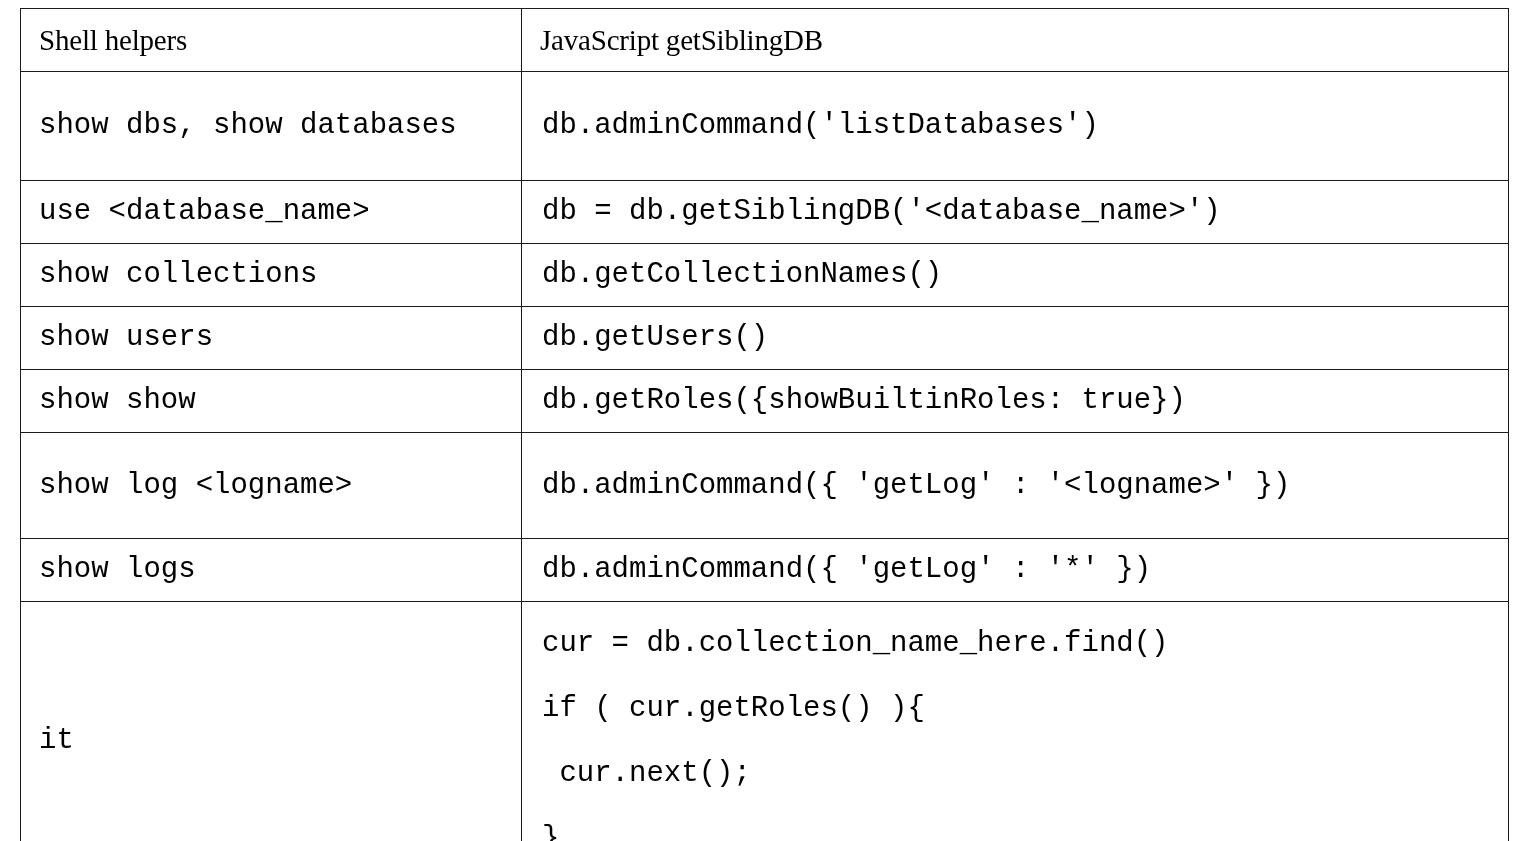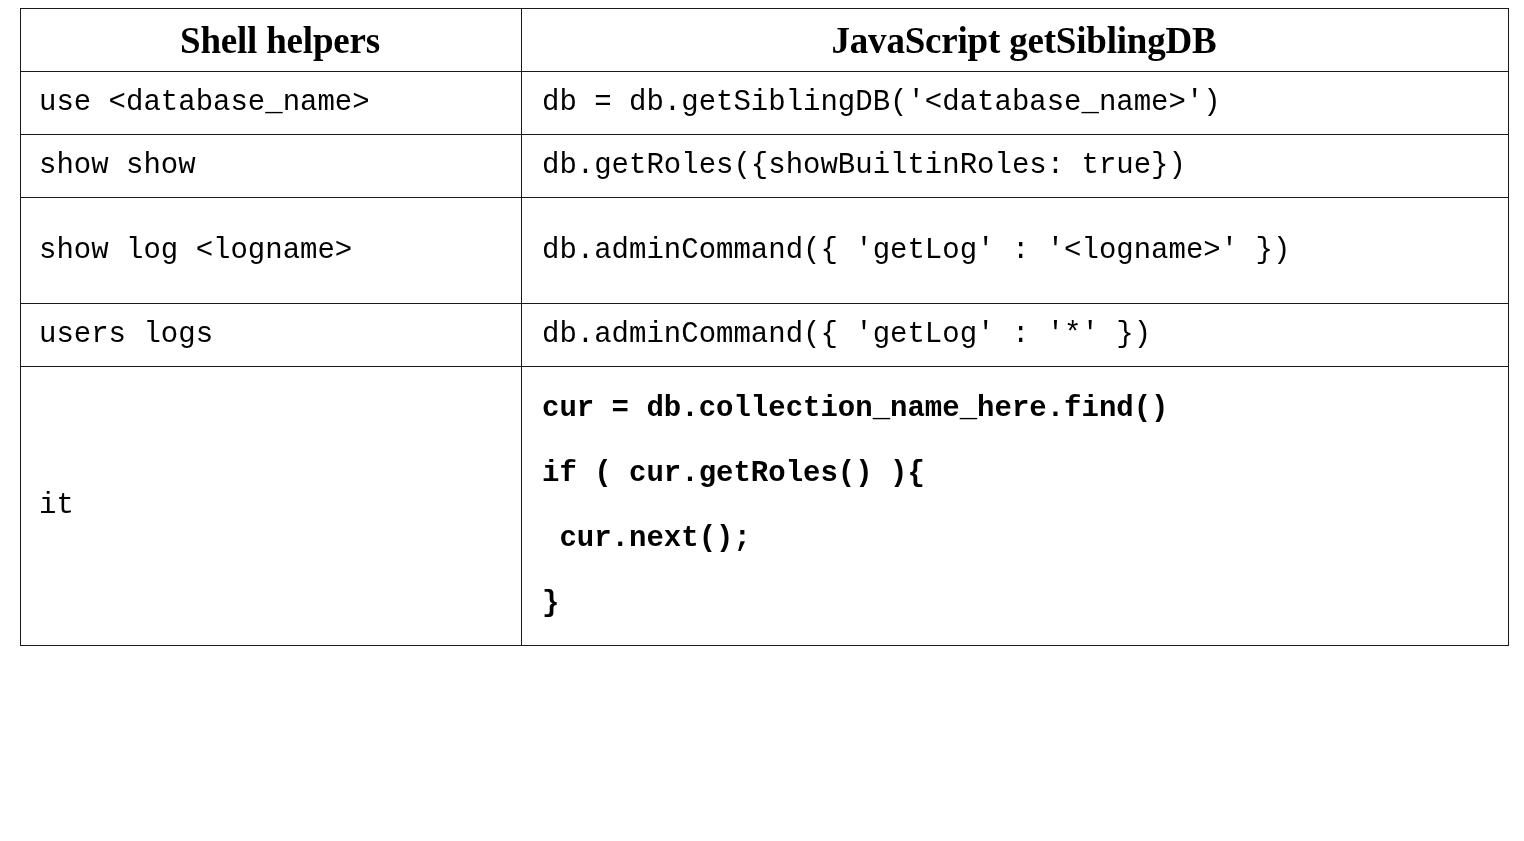--- a/index.html
+++ b/index.html
@@ -47,10 +47,10 @@
   
   thead th {
     height: 62px;
-    text-align: center;
+    text-align: left;
     font-family: "Liberation Serif", serif;
-    font-weight: bold;
-    font-size: 37px;
+    font-weight: normal;
+    font-size: 29px;
     letter-spacing: -0.2px;
   }
   .th-inner {

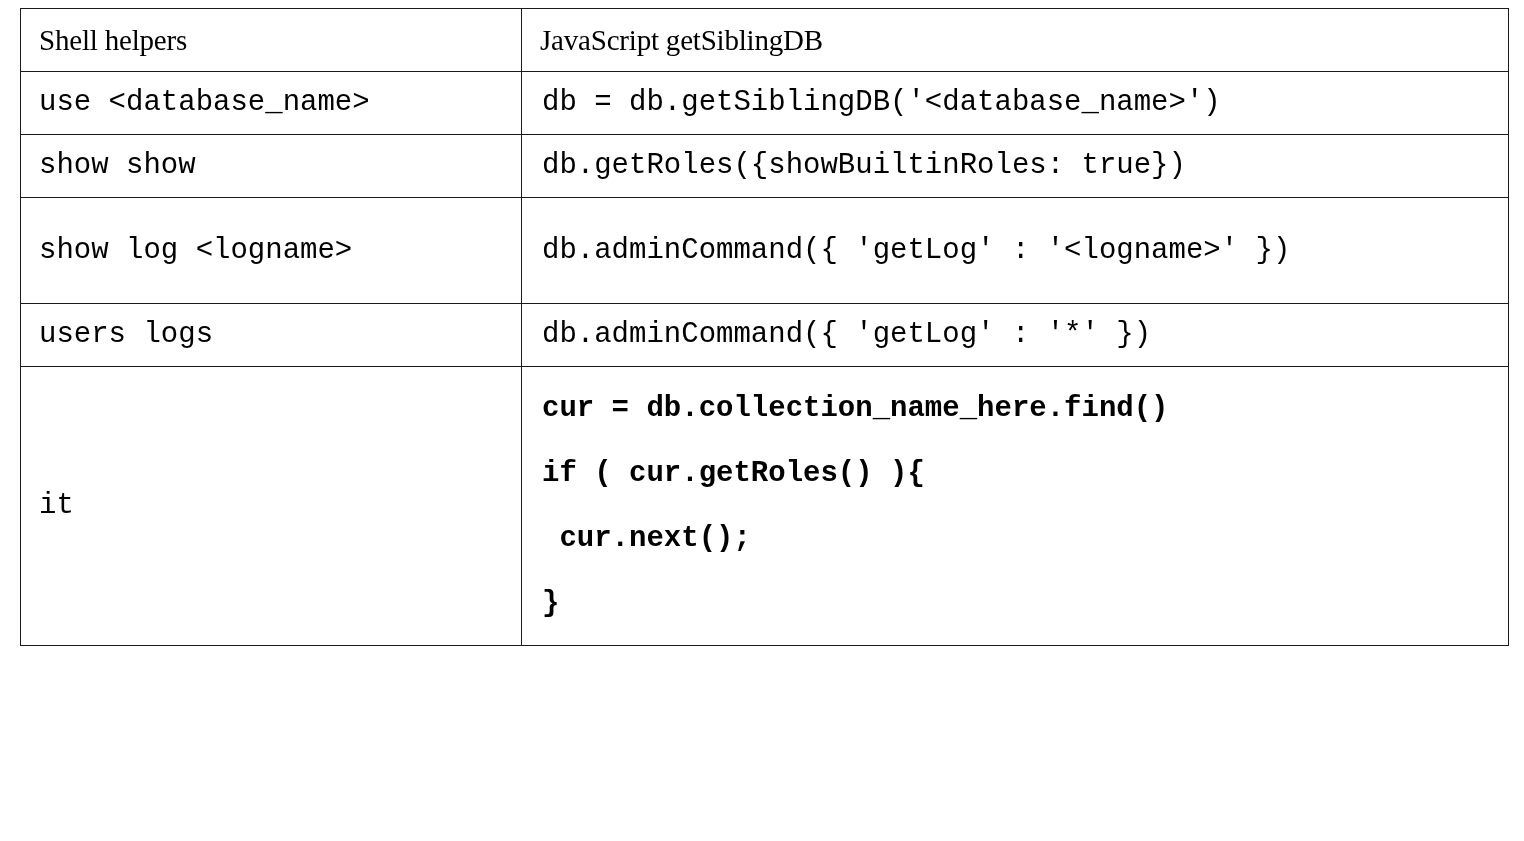--- a/index.html
+++ b/index.html
@@ -129,6 +129,14 @@
 
     <tbody>
 
+      <tr class="r-dbs">
+        <td>
+          <div class="cell-inner">show dbs, show databases</div>
+        </td>
+        <td>
+          <div class="cell-inner js">db.adminCommand('listDatabases')</div>
+        </td>
+      </tr>
 
       <tr class="r-use">
         <td>

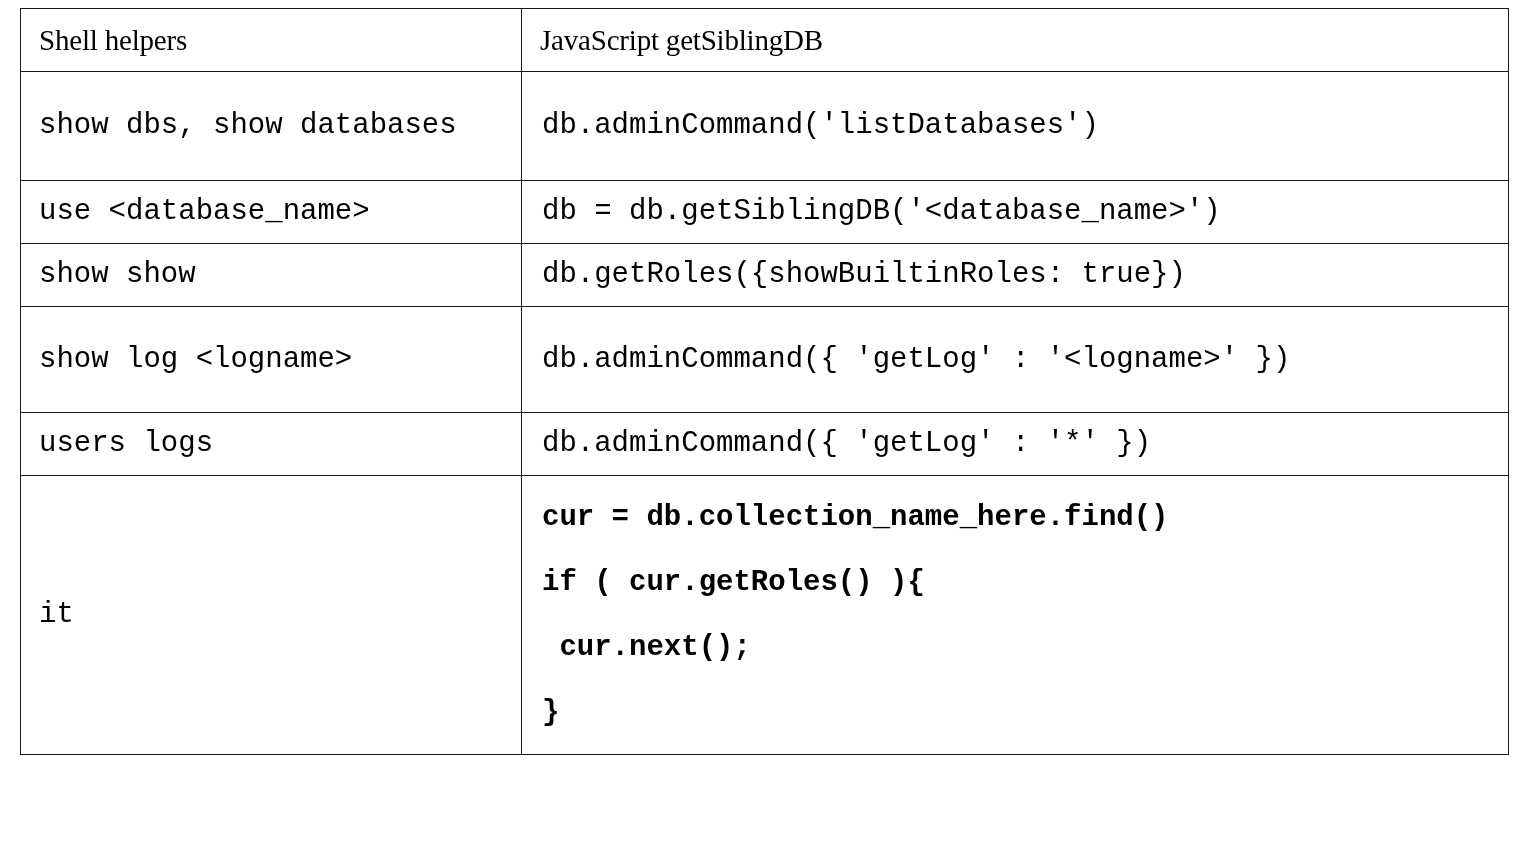--- a/index.html
+++ b/index.html
@@ -147,6 +147,14 @@
         </td>
       </tr>
 
+      <tr class="r-coll">
+        <td>
+          <div class="cell-inner">show collections</div>
+        </td>
+        <td>
+          <div class="cell-inner js">db.getCollectionNames()</div>
+        </td>
+      </tr>
 
 
       <tr class="r-roles">

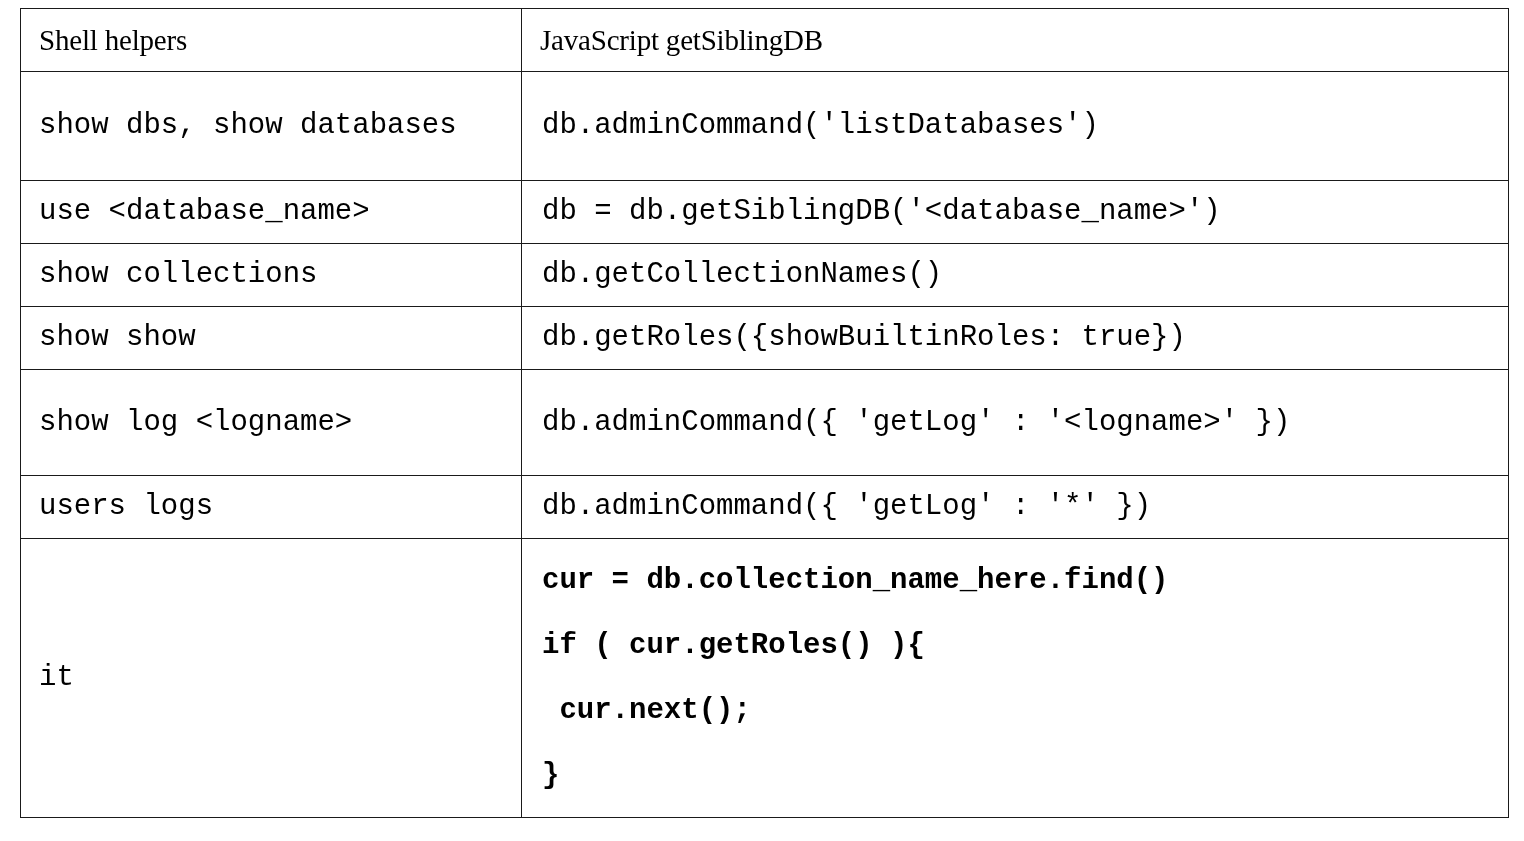--- a/index.html
+++ b/index.html
@@ -156,6 +156,14 @@
         </td>
       </tr>
 
+      <tr class="r-users">
+        <td>
+          <div class="cell-inner">show users</div>
+        </td>
+        <td>
+          <div class="cell-inner js">db.getUsers()</div>
+        </td>
+      </tr>
 
       <tr class="r-roles">
         <td>

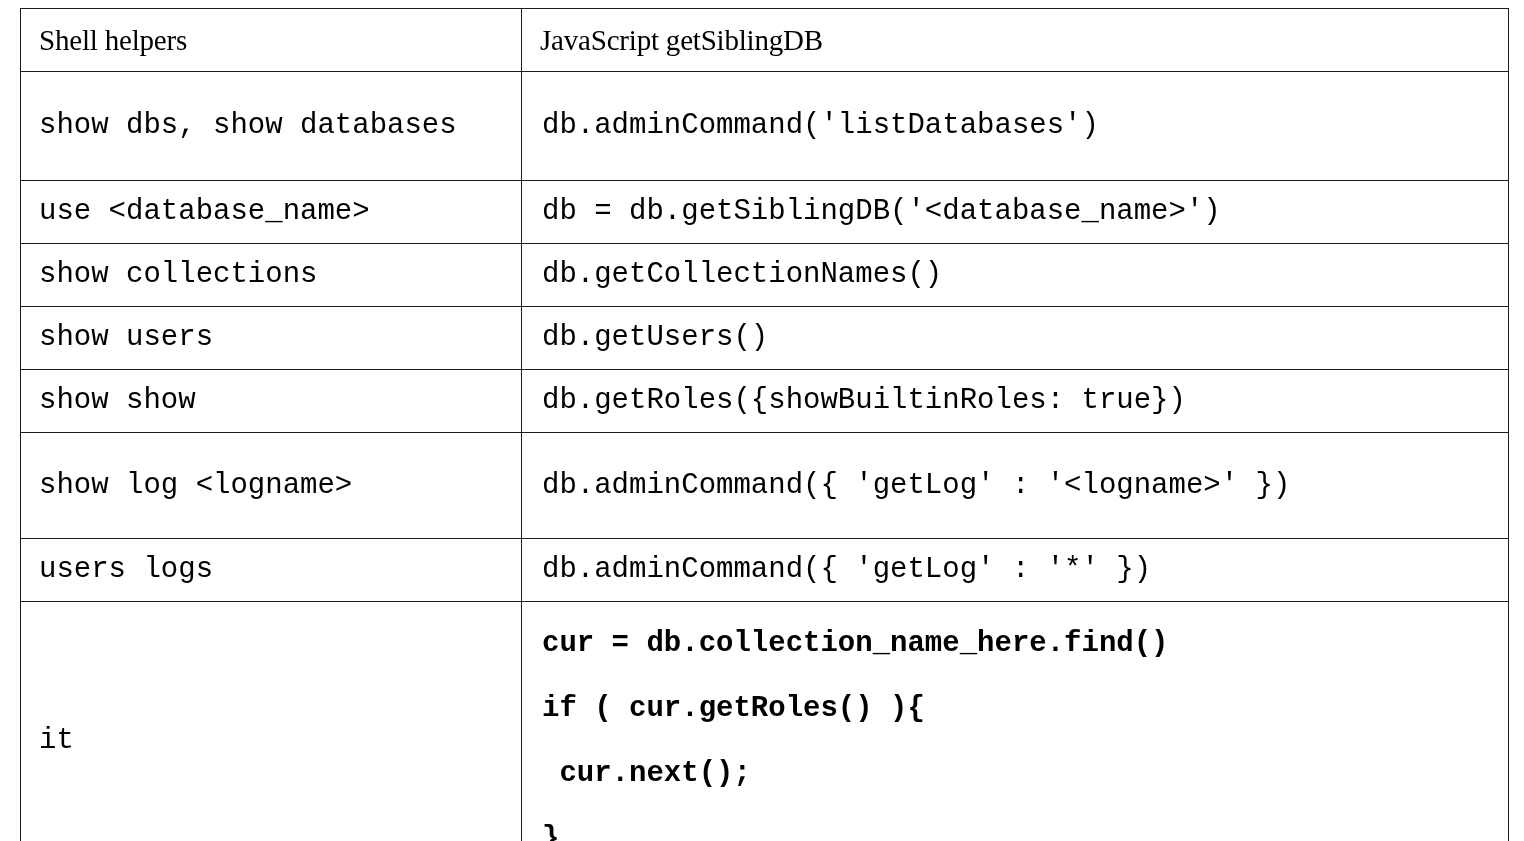--- a/index.html
+++ b/index.html
@@ -185,7 +185,7 @@
 
       <tr class="r-logs">
         <td>
-          <div class="cell-inner">users logs</div>
+          <div class="cell-inner">show logs</div>
         </td>
         <td>
           <div class="cell-inner js">db.adminCommand({ 'getLog' : '*' })</div>

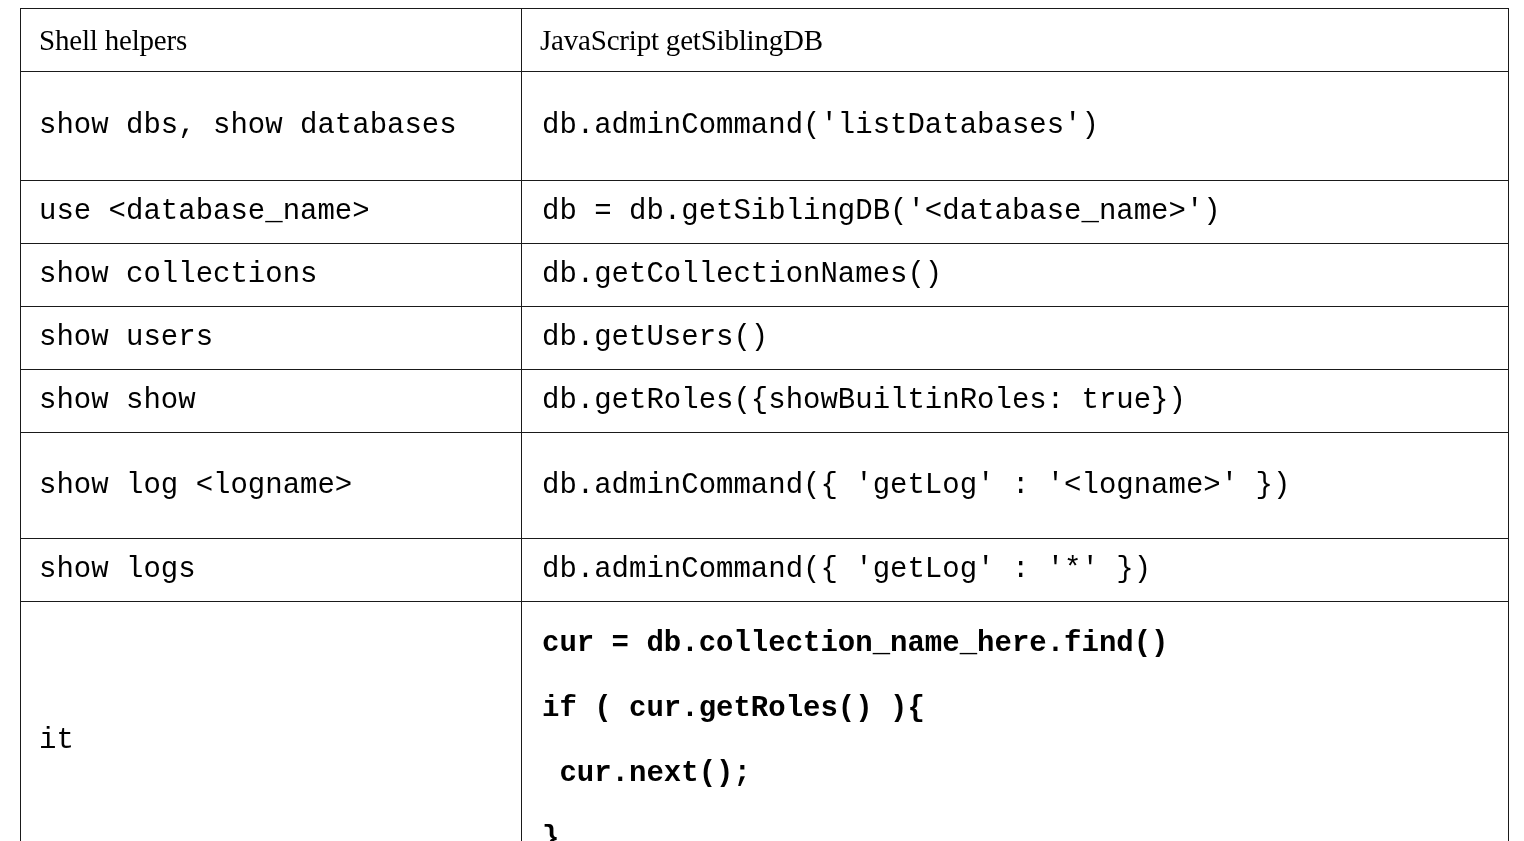--- a/index.html
+++ b/index.html
@@ -94,7 +94,6 @@
   .code-block .code-line {
     white-space: pre;
     margin: 0 0 36px 0;
-    font-weight: bold;
   }
   .code-block .code-line:last-child {
     margin-bottom: 0;

